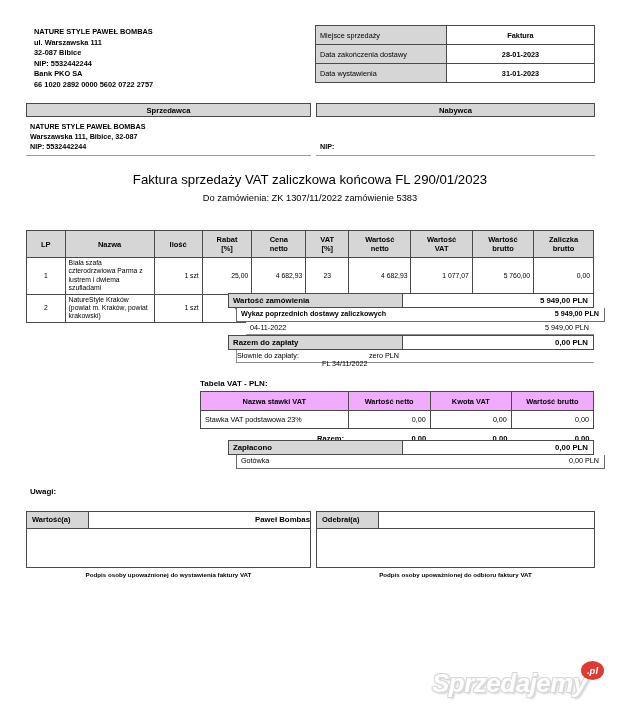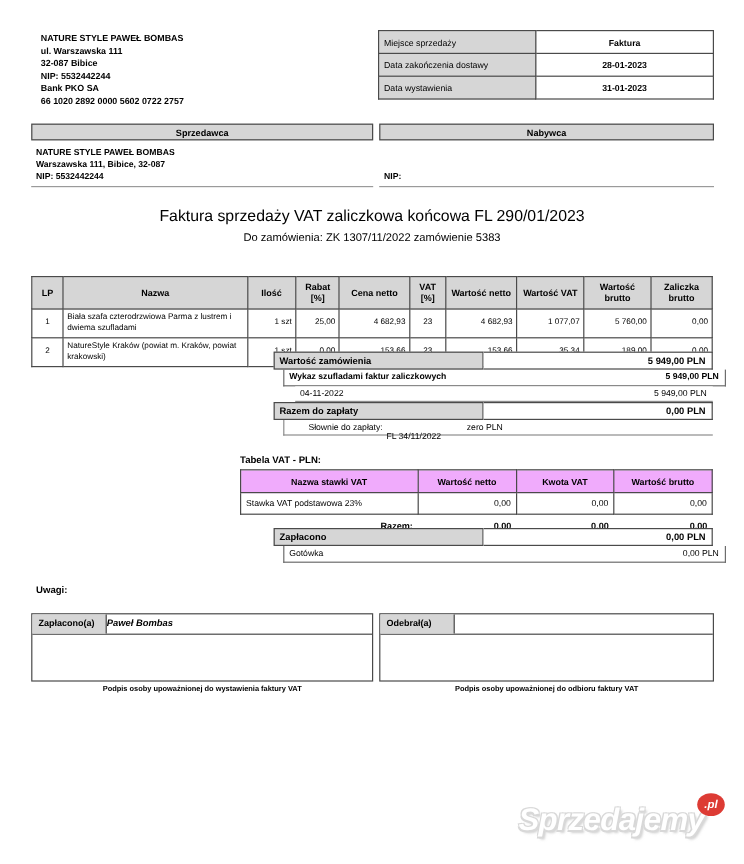--- a/index.html
+++ b/index.html
@@ -122,7 +122,7 @@
     text-align: center;
     height: 24px;
     line-height: 9px;
-    padding: 1px 1px;
+    padding: 1px 12px;
   }
   .items td {
     font-size: 6.8px;

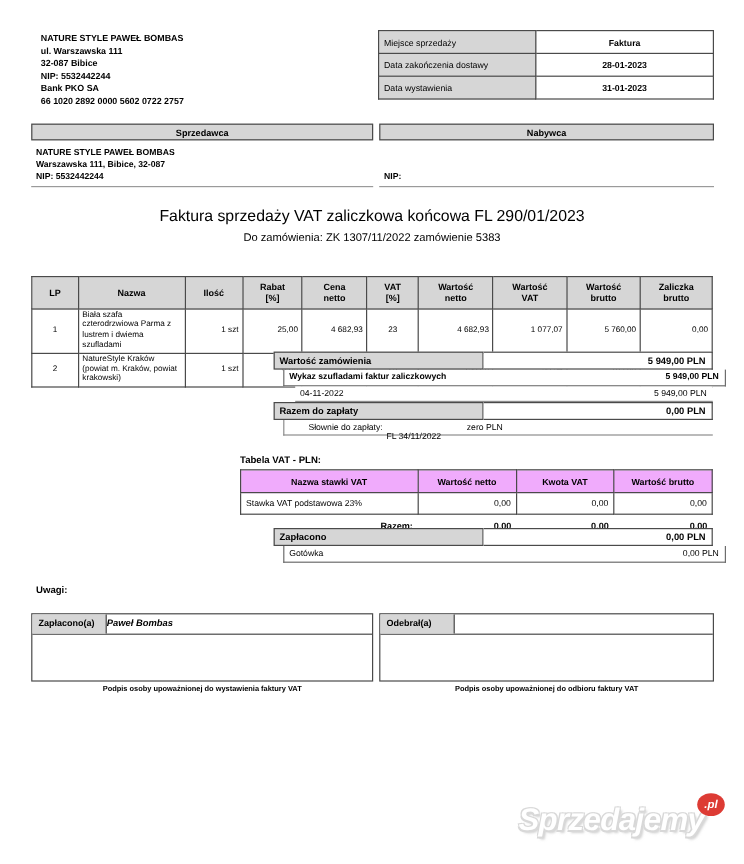--- a/index.html
+++ b/index.html
@@ -439,7 +439,7 @@
       <div class="sum-main-val">5 949,00 PLN</div>
     </div>
     <div class="sum-sub">
-      <span>Wykaz szufladami faktur zaliczkowych</span>
+      <span>Wykaz poprzednich dostawy zaliczkowych</span>
       <span>5 949,00 PLN</span>
     </div>
     <div class="sum-sub2">

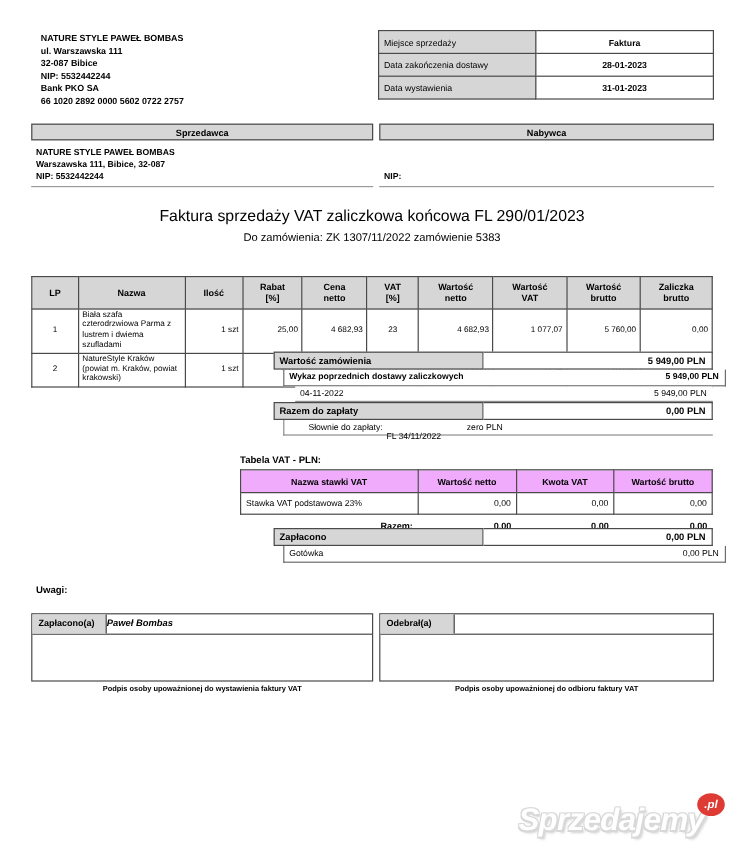--- a/index.html
+++ b/index.html
@@ -217,7 +217,7 @@
     line-height: 12px;
     font-size: 7.2px;
     display: flex;
-    padding-left: 20px;
+    padding-left: 0;
     box-sizing: border-box;
   }
   .slownie .s1 { width: 132px; }

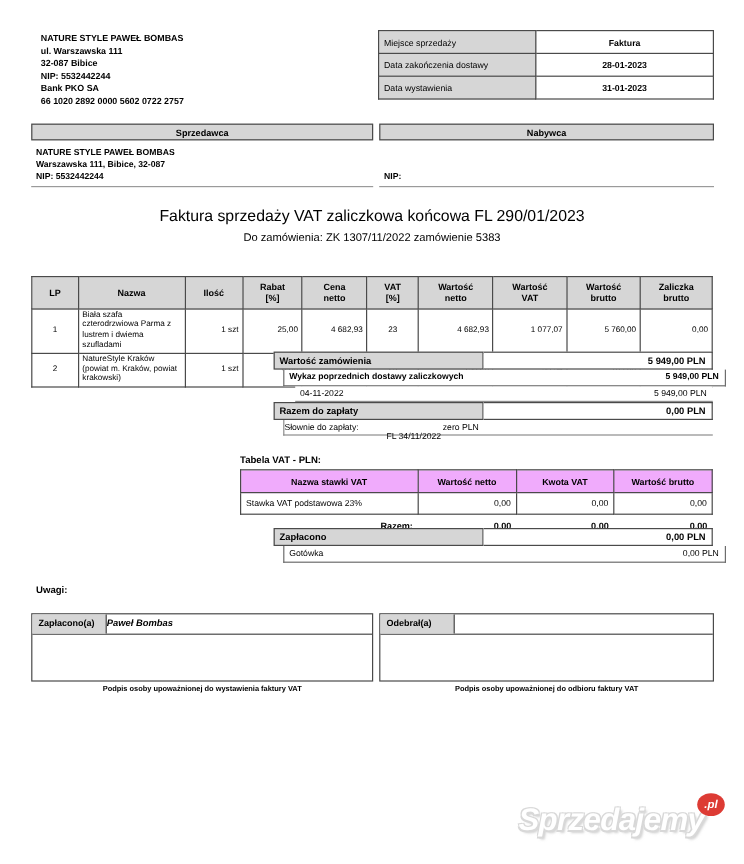--- a/index.html
+++ b/index.html
@@ -498,7 +498,7 @@
 
   <div class="sig sig-left">
     <div class="sig-head">
-      <div class="k">Zapłacono(a)</div>
+      <div class="k">Wartość(a)</div>
       <div class="v">Paweł Bombas</div>
     </div>
   </div>

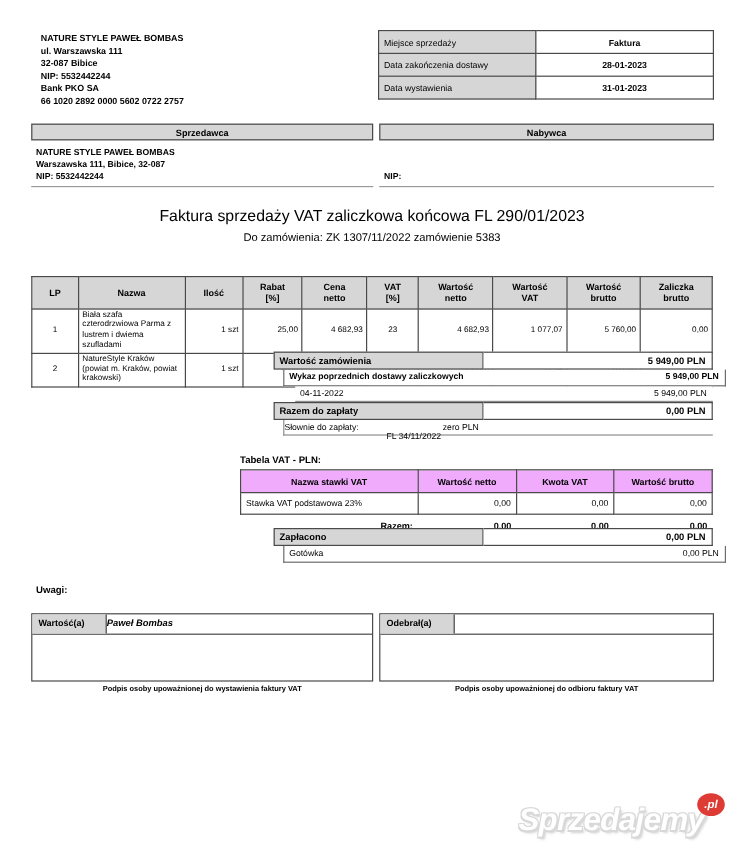--- a/index.html
+++ b/index.html
@@ -298,8 +298,7 @@
     font-size: 7.8px;
     font-weight: bold;
     line-height: 15px;
-    text-align: left;
-    font-style: italic;
+    text-align: right;
   }
   .sig-cap {
     position: absolute;

